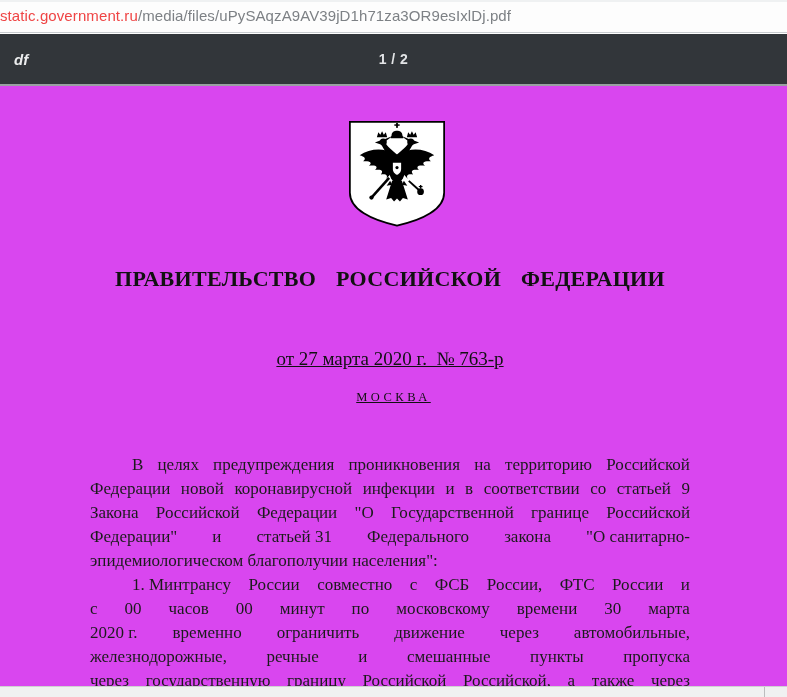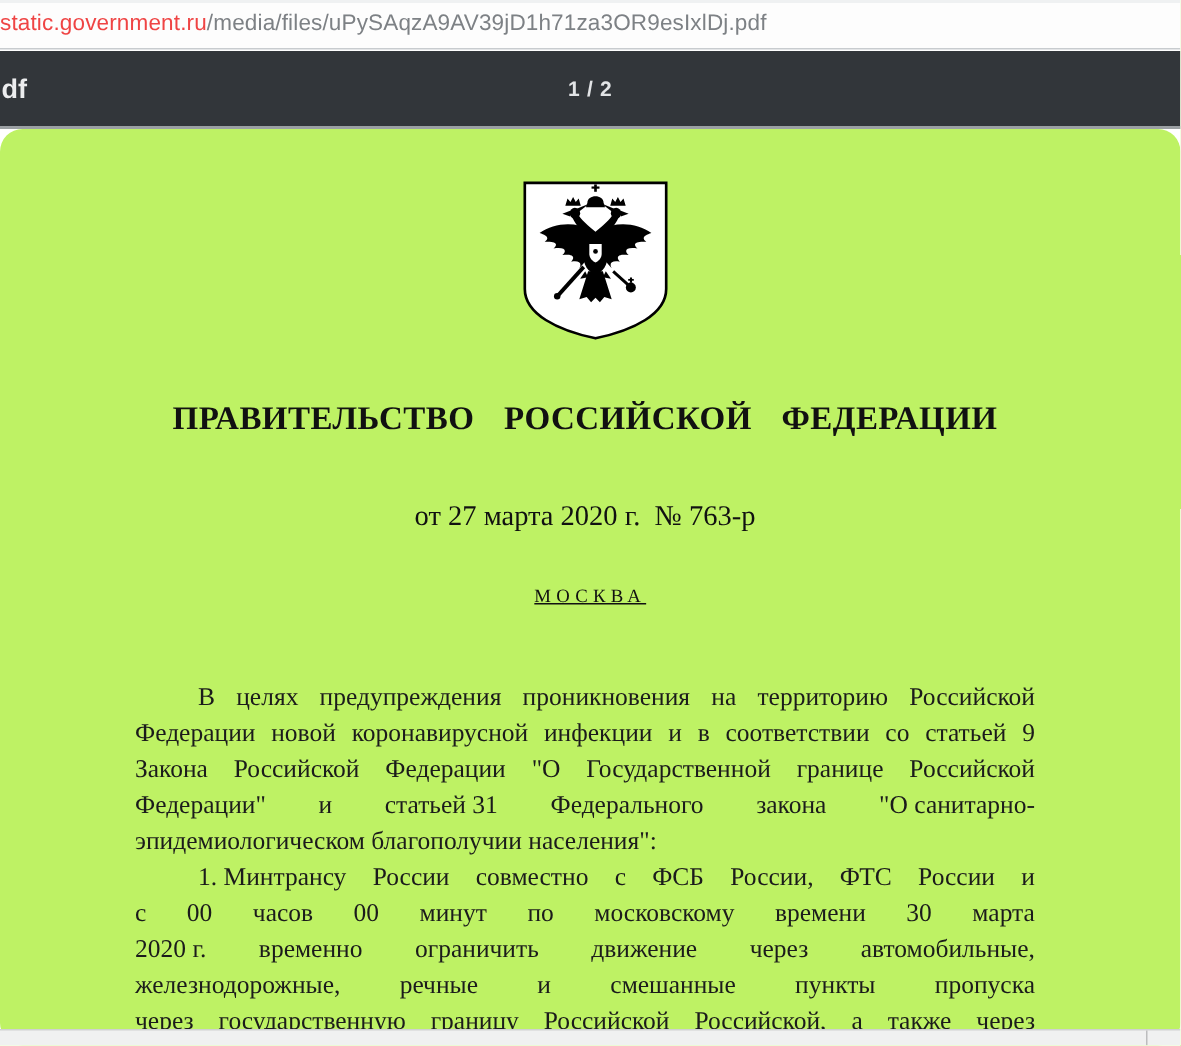--- a/index.html
+++ b/index.html
@@ -22,8 +22,8 @@
     display:flex;align-items:center;
   }
   .toolbar-filename{
-    position:absolute;left:1px;top:0;bottom:0;display:flex;align-items:center;
-    color:#ecedee;font-size:18px;font-weight:700;
+    position:absolute;left:14px;top:0;bottom:0;display:flex;align-items:center;
+    color:#ecedee;font-size:15px;font-weight:700;font-style:italic;
   }
   .page-indicator{
     margin:0 auto;color:#e2e4e6;font-size:14px;font-weight:700;letter-spacing:.5px;

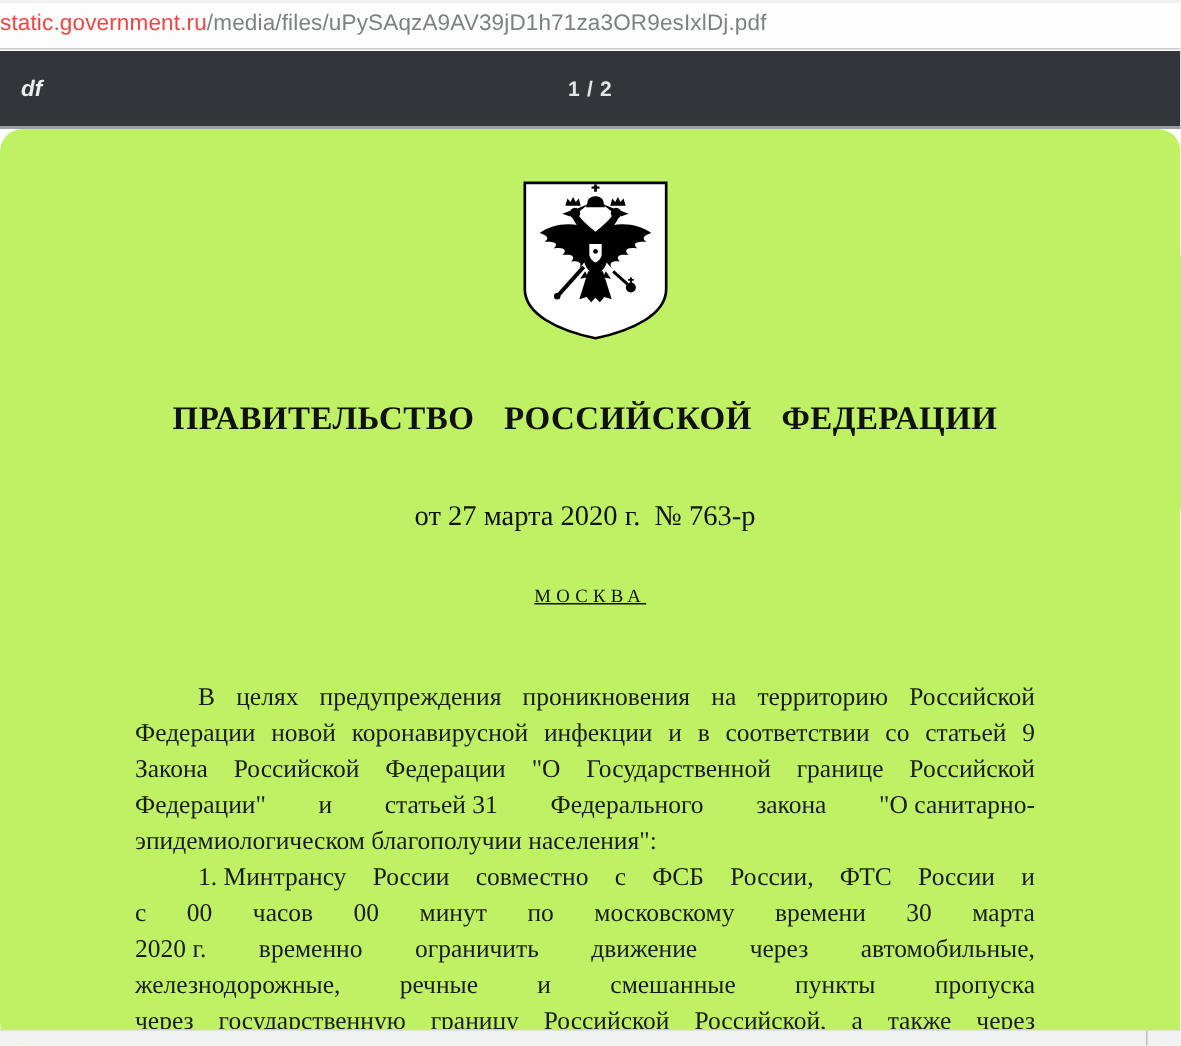--- a/index.html
+++ b/index.html
@@ -29,7 +29,7 @@
     margin:0 auto;color:#e2e4e6;font-size:14px;font-weight:700;letter-spacing:.5px;
   }
   
-  .page{position:absolute;top:86px;left:0;right:0;bottom:0;background:#bef264;border-radius:15px;}
+  .page{position:absolute;top:86px;left:0;right:0;bottom:0;background:#d946ef;}
   .emblem{position:absolute;left:347px;top:34px;width:100px;height:108px;}
   .hdr{position:absolute;left:90px;width:600px;text-align:center;color:#111;
        font-family:"Liberation Serif","DejaVu Serif",serif;}

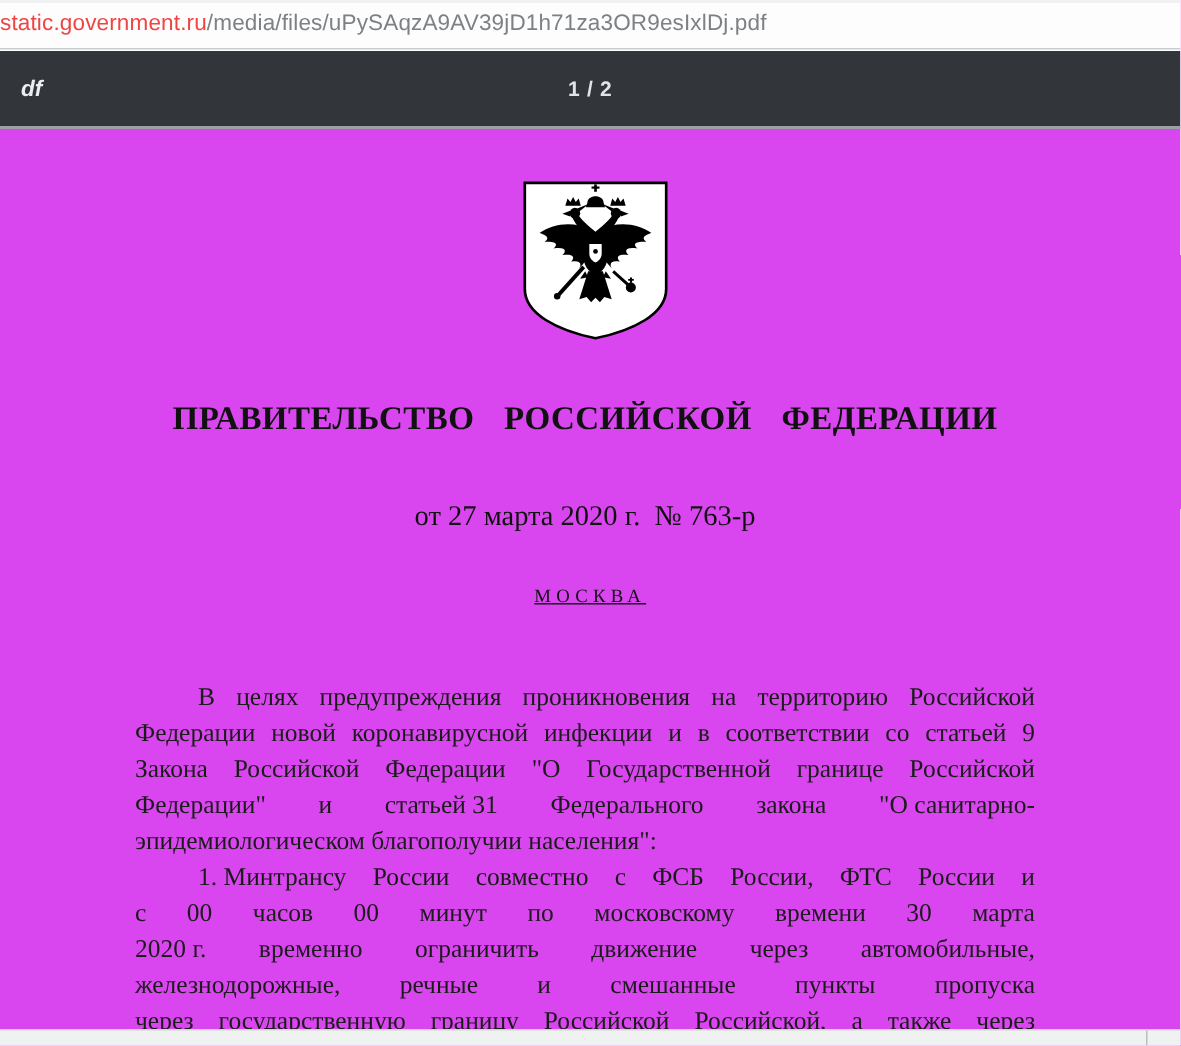--- a/index.html
+++ b/index.html
@@ -35,7 +35,7 @@
        font-family:"Liberation Serif","DejaVu Serif",serif;}
   .doc-title{top:180px;font-size:22px;font-weight:700;word-spacing:14px;letter-spacing:.3px;}
   .doc-type{top:226px;font-size:16px;letter-spacing:5.5px;padding-left:5.5px;}
-  .doc-date{top:248px;font-size:19px;}
+  .doc-date{top:262px;font-size:19px;text-decoration:underline;}
   .doc-city{top:304px;font-size:12.5px;letter-spacing:3.5px;padding-left:3.5px;text-decoration:underline;}
   
   .body-text{

